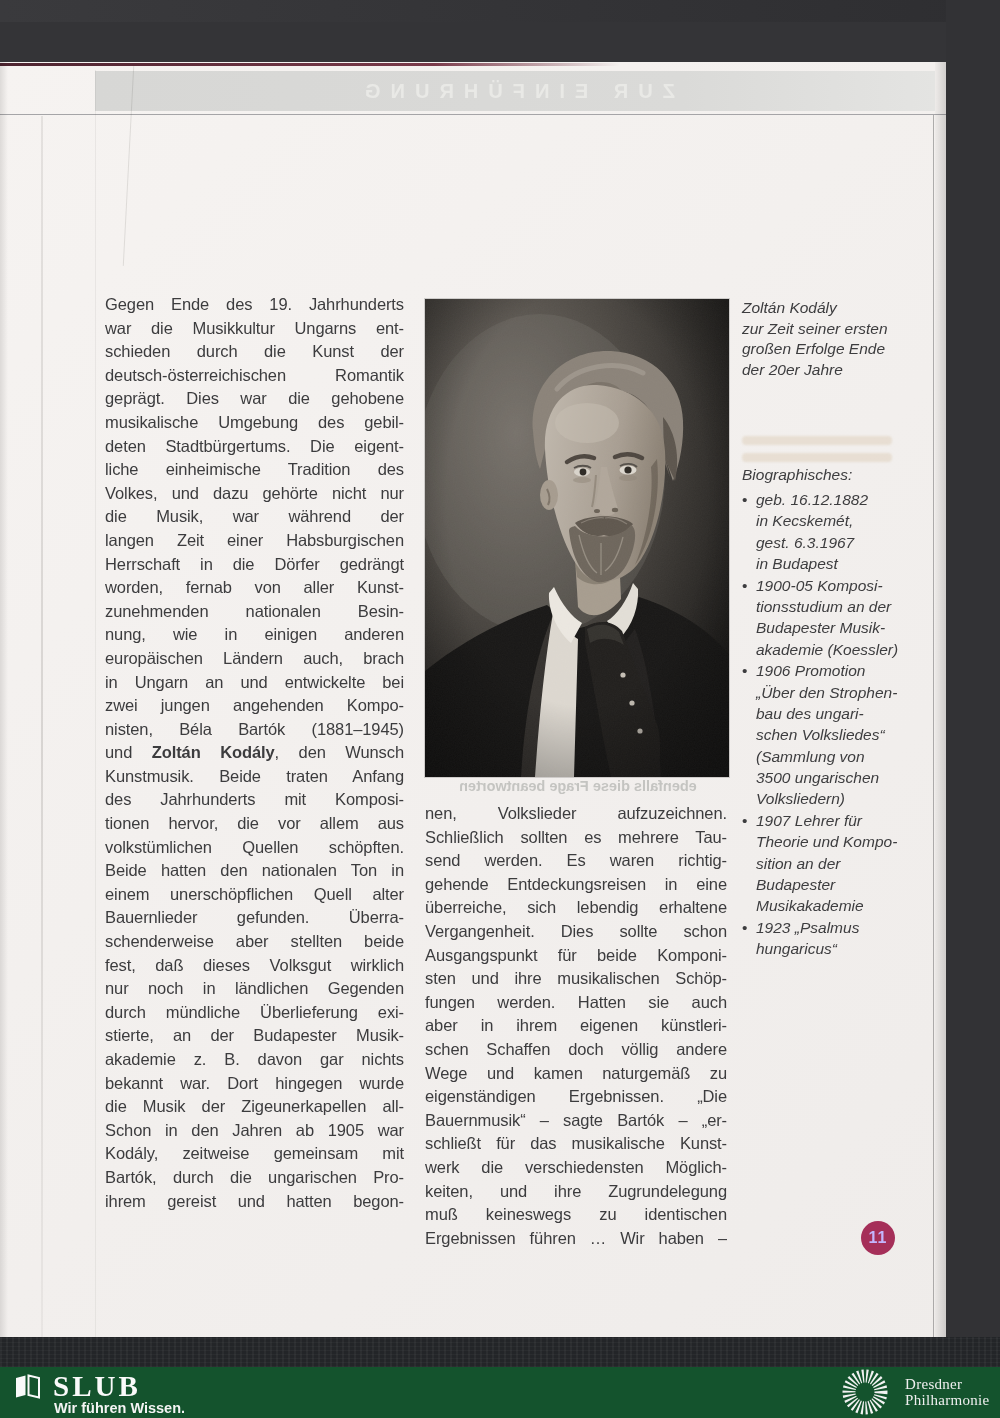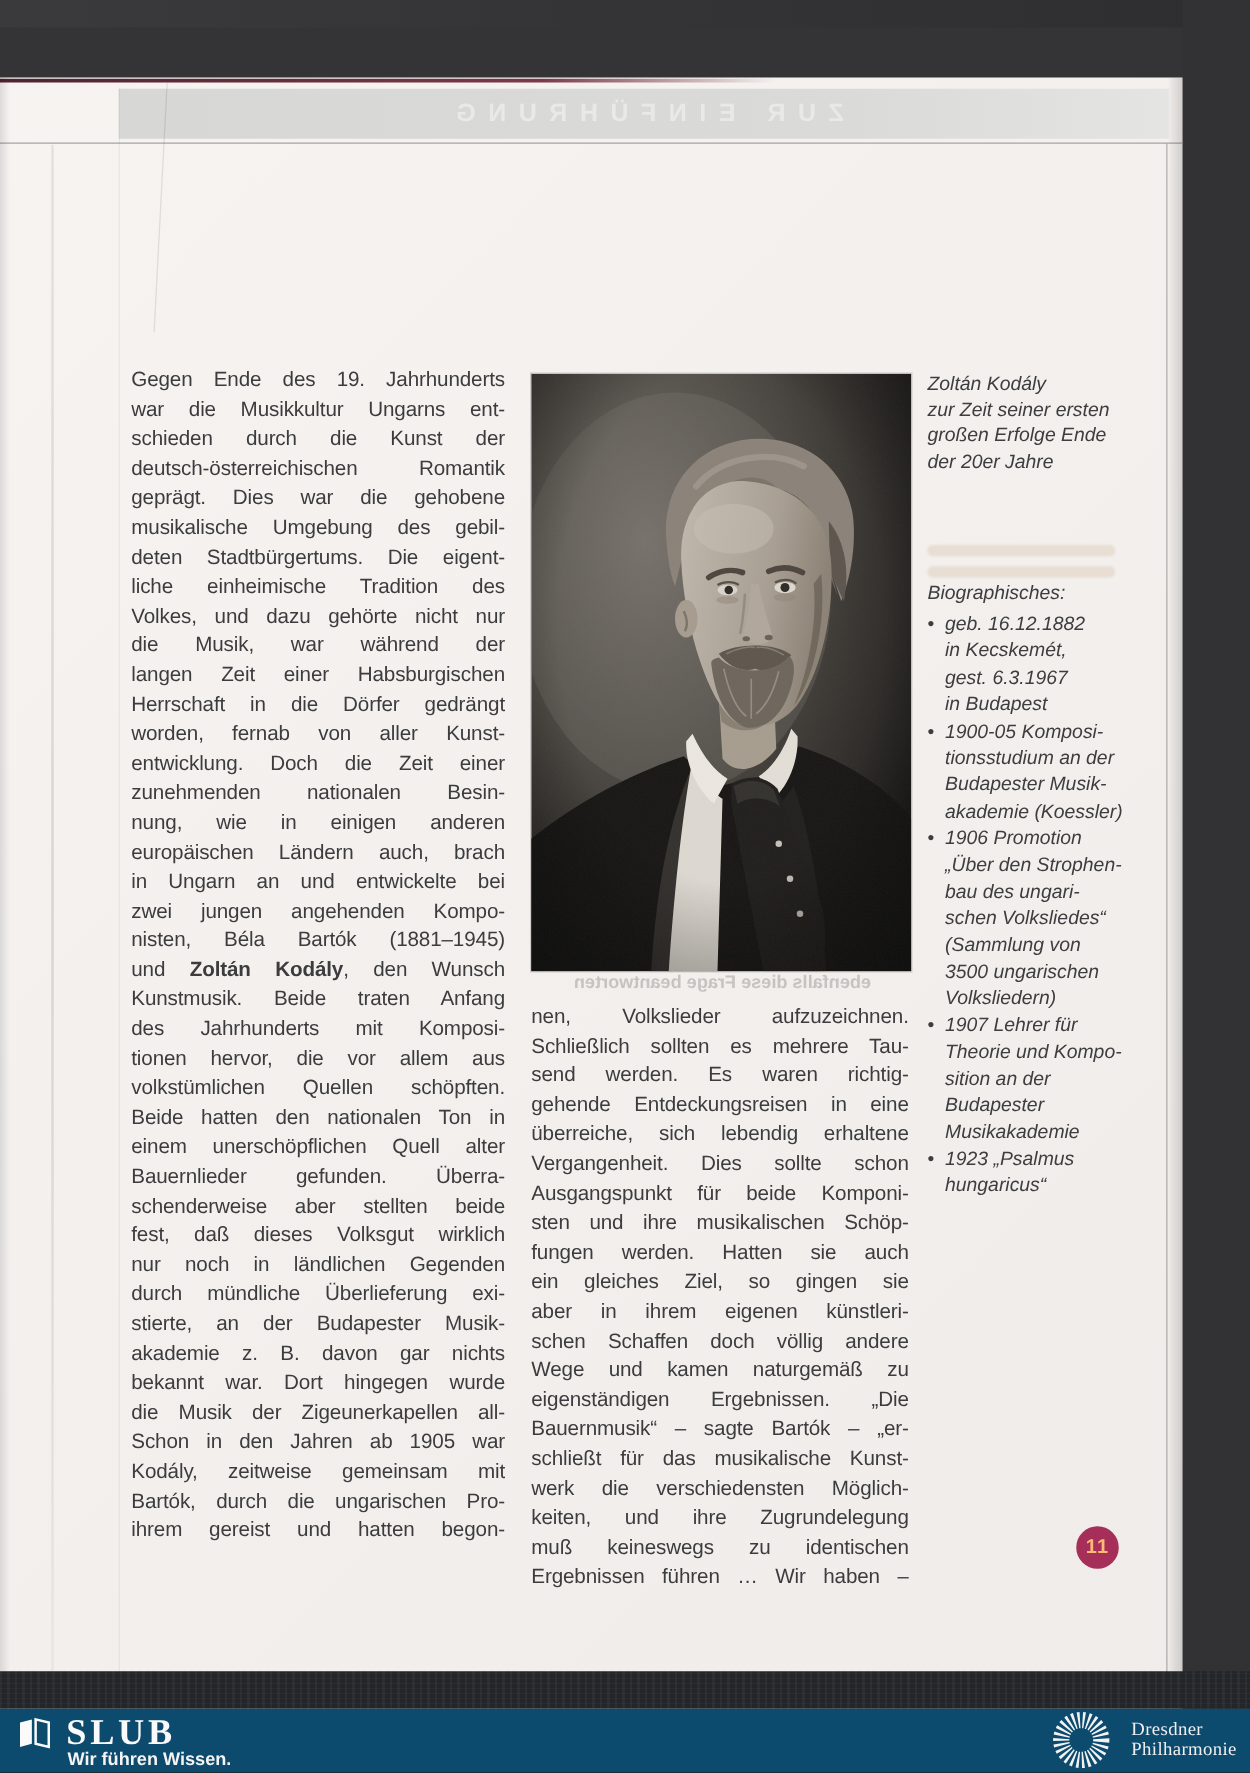--- a/index.html
+++ b/index.html
@@ -118,7 +118,6 @@
         <div class="ln">langen Zeit einer Habsburgischen</div>
         <div class="ln">Herrschaft in die Dörfer gedrängt</div>
         <div class="ln">worden, fernab von aller Kunst-</div>
-        <div class="ln">entwicklung. Doch die Zeit einer</div>
         <div class="ln">zunehmenden nationalen Besin-</div>
         <div class="ln">nung, wie in einigen anderen</div>
         <div class="ln">europäischen Ländern auch, brach</div>

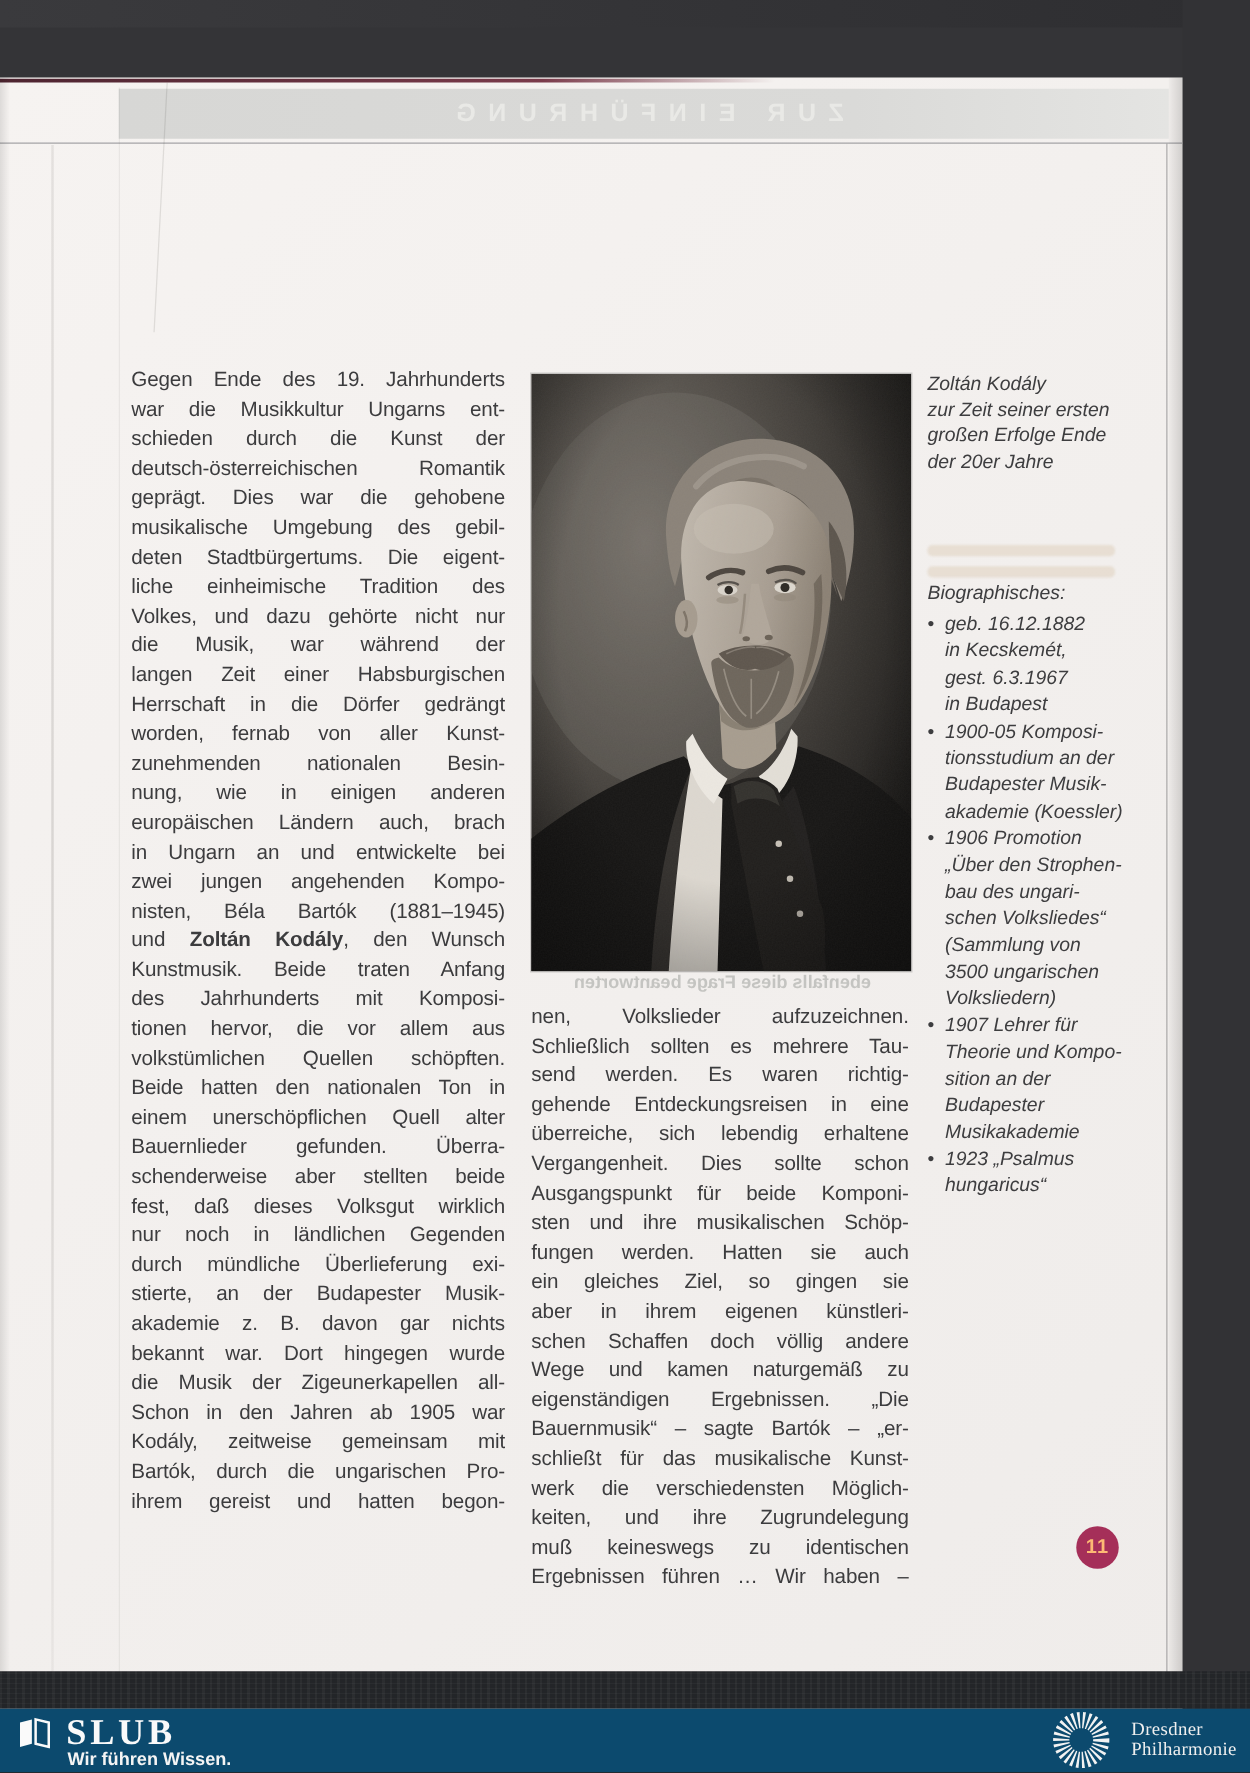--- a/index.html
+++ b/index.html
@@ -242,7 +242,6 @@
         <div class="ln">Ausgangspunkt für beide Komponi-</div>
         <div class="ln">sten und ihre musikalischen Schöp-</div>
         <div class="ln">fungen werden. Hatten sie auch</div>
-        <div class="ln">ein gleiches Ziel, so gingen sie</div>
         <div class="ln">aber in ihrem eigenen künstleri-</div>
         <div class="ln">schen Schaffen doch völlig andere</div>
         <div class="ln">Wege und kamen naturgemäß zu</div>

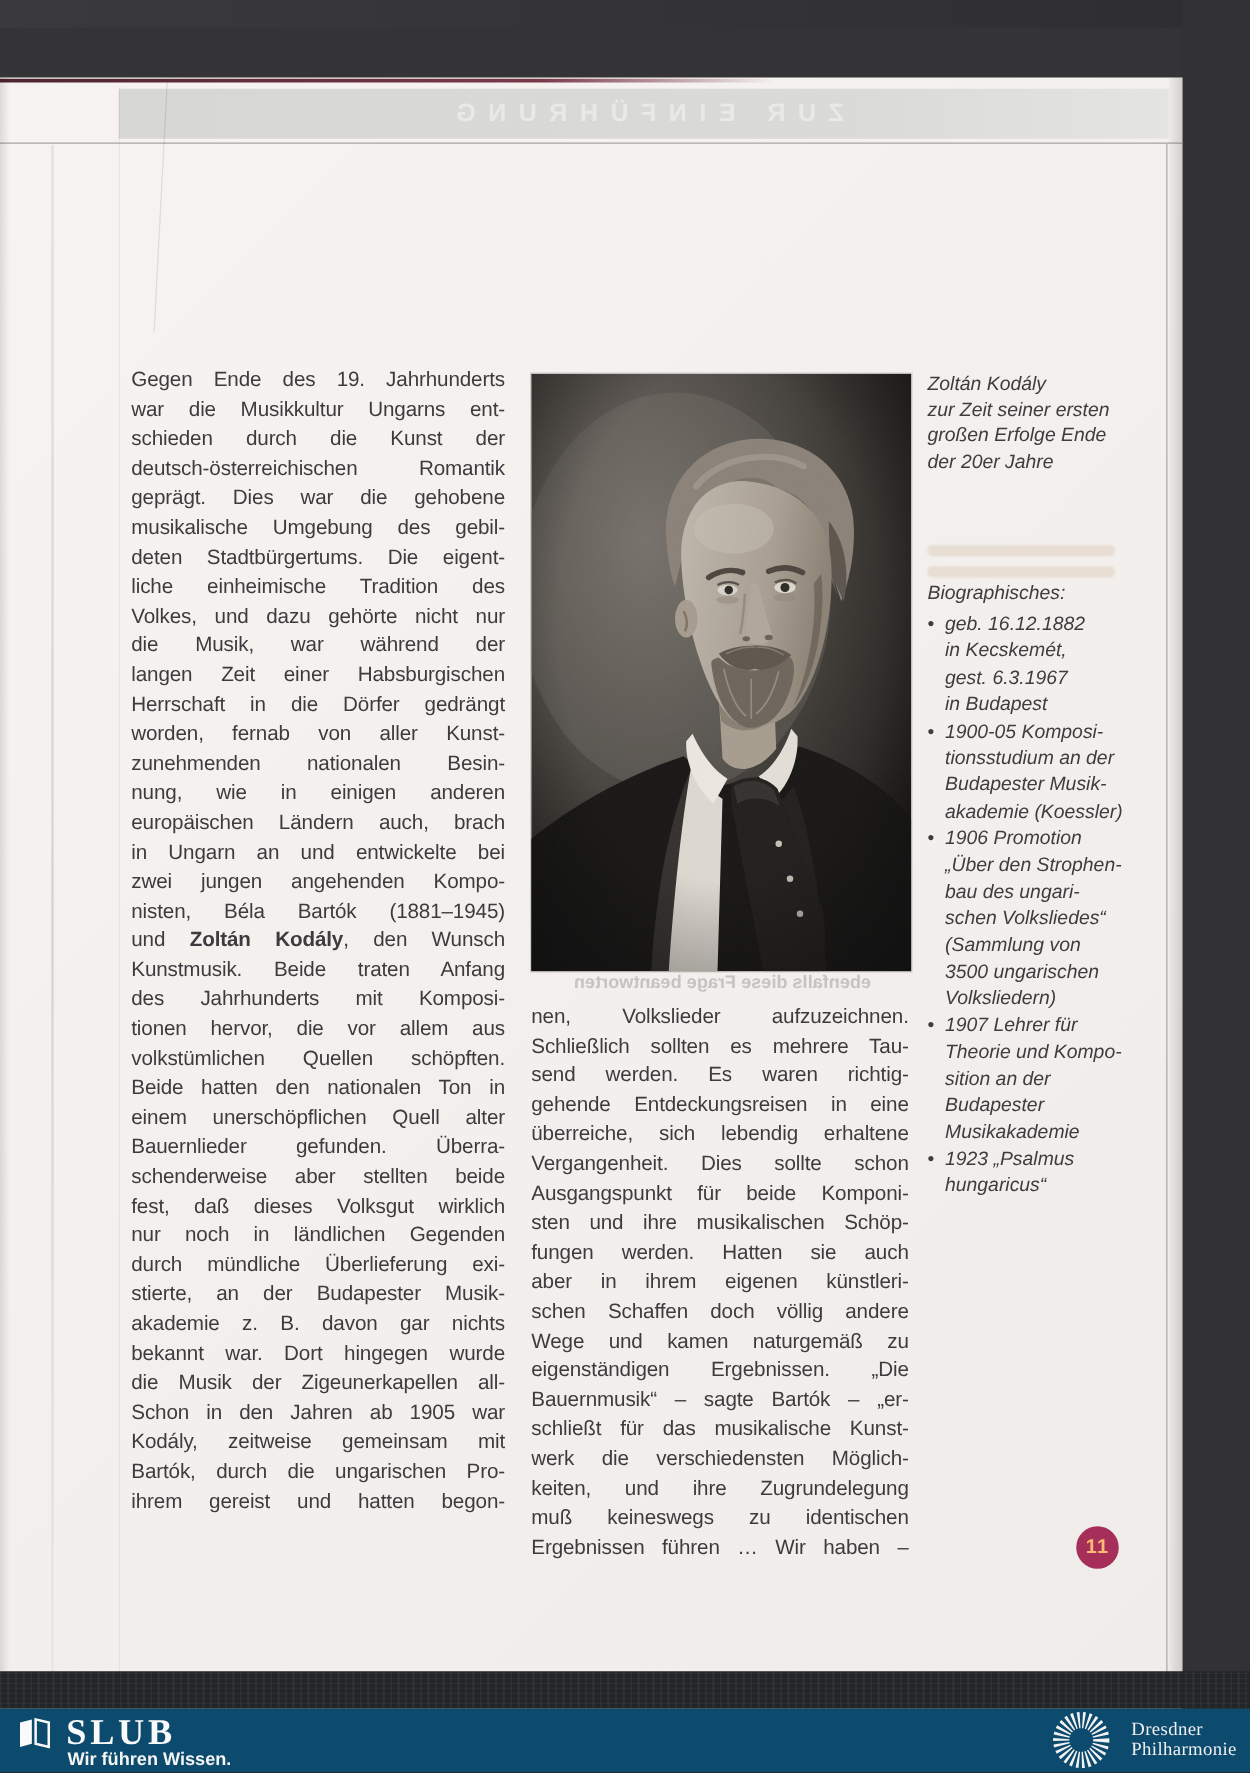--- a/index.html
+++ b/index.html
@@ -66,7 +66,7 @@
   
   .badge{position:absolute;left:861px;top:1159px;width:34px;height:34px;border-radius:50%;
          display:flex;align-items:center;justify-content:center;
-         color:#fdba74;font-size:16px;font-weight:bold;letter-spacing:1px;}
+         color:#c4b5fd;font-size:16px;font-weight:bold;letter-spacing:1px;}
 
   
   .foot-darkband{position:absolute;left:0;top:1337px;width:1000px;height:30px;

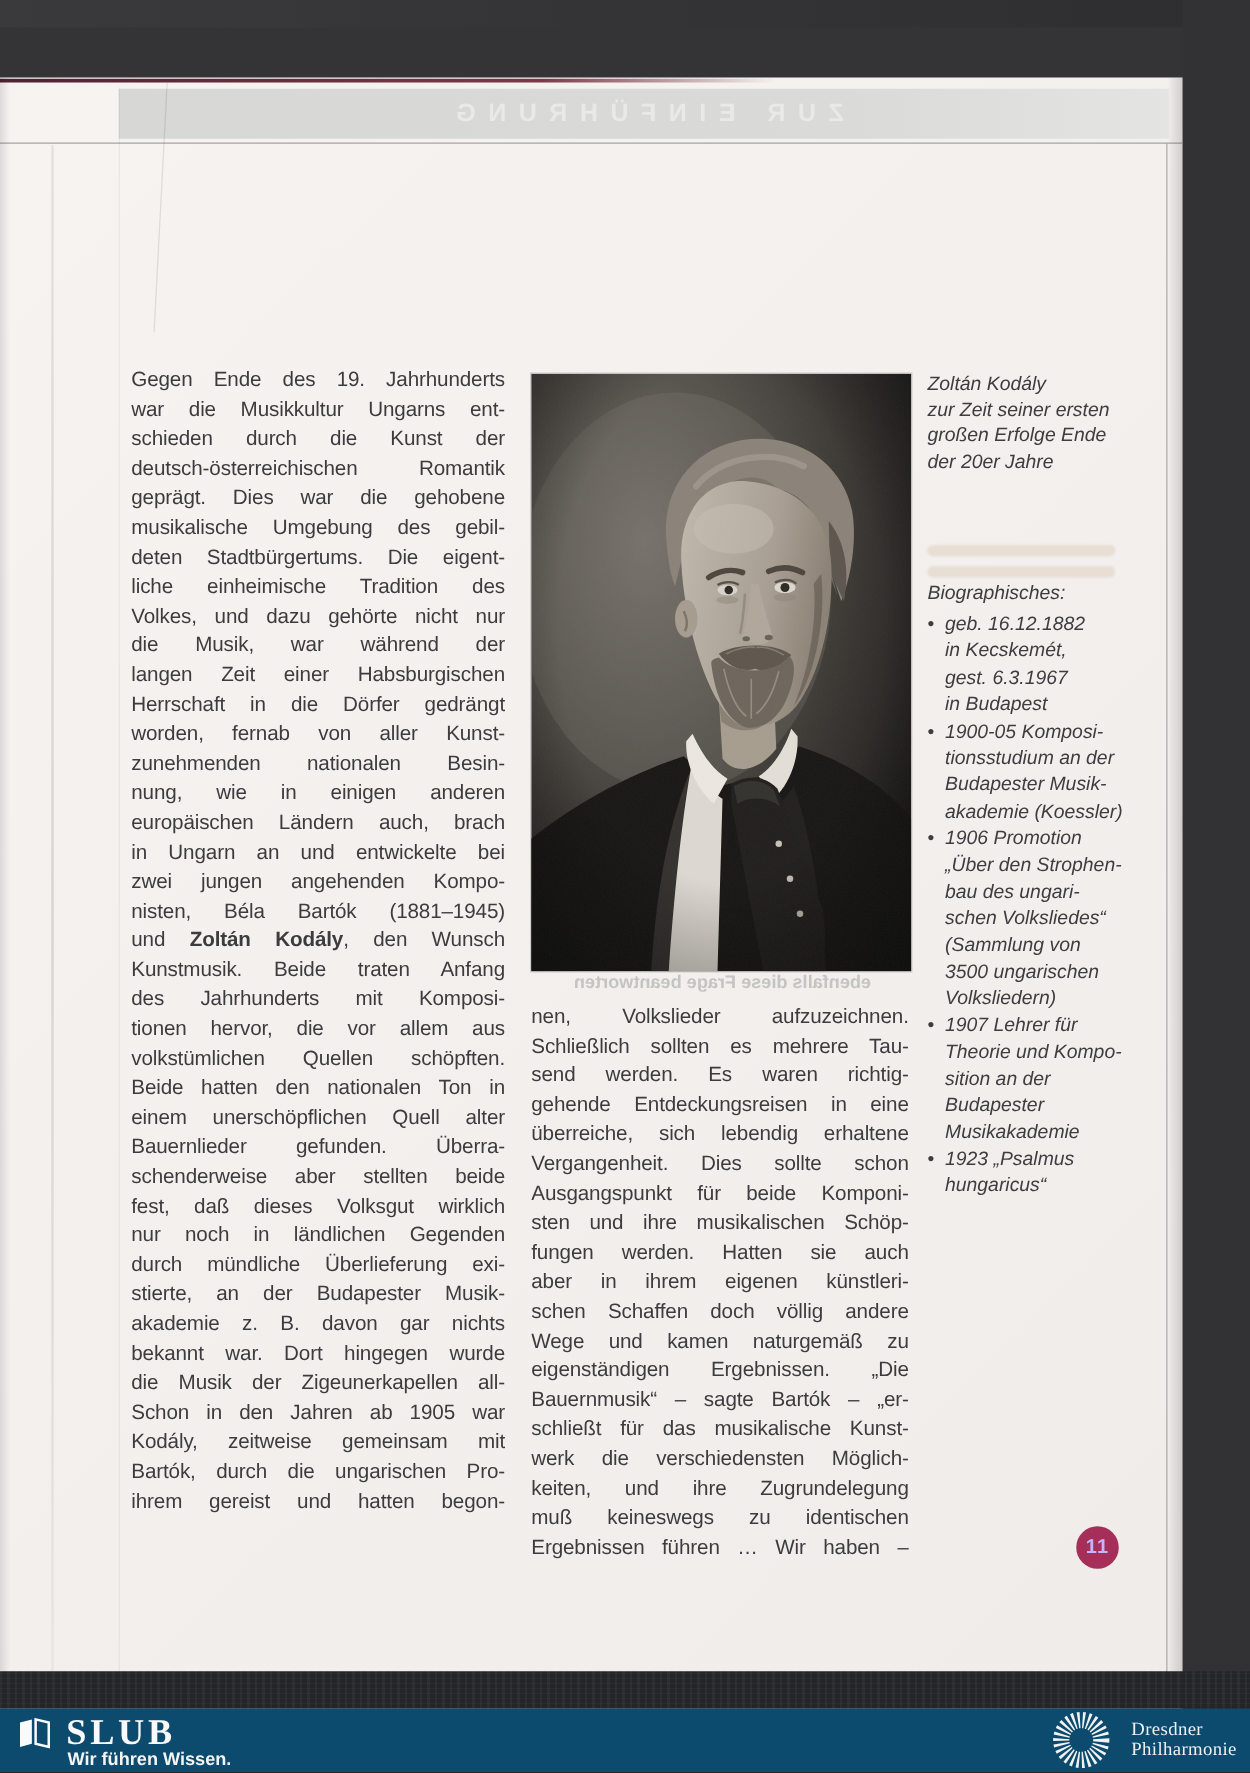--- a/index.html
+++ b/index.html
@@ -322,7 +322,7 @@
 
   <div class="foot-darkband"></div>
 
-  <div class="foot-bar" style="background: #0c4a6e;">
+  <div class="foot-bar" style="background: #14532d;">
     <svg class="slub-icon" viewBox="0 0 27 25">
       <path d="M2 4 L11.5 1.5 L11.5 21 L2 23.5 Z" fill="#fafafa"></path>
       <path d="M14.5 1.5 L25 4 L25 23.5 L14.5 21 Z" fill="none" stroke="#fafafa" stroke-width="2"></path>

